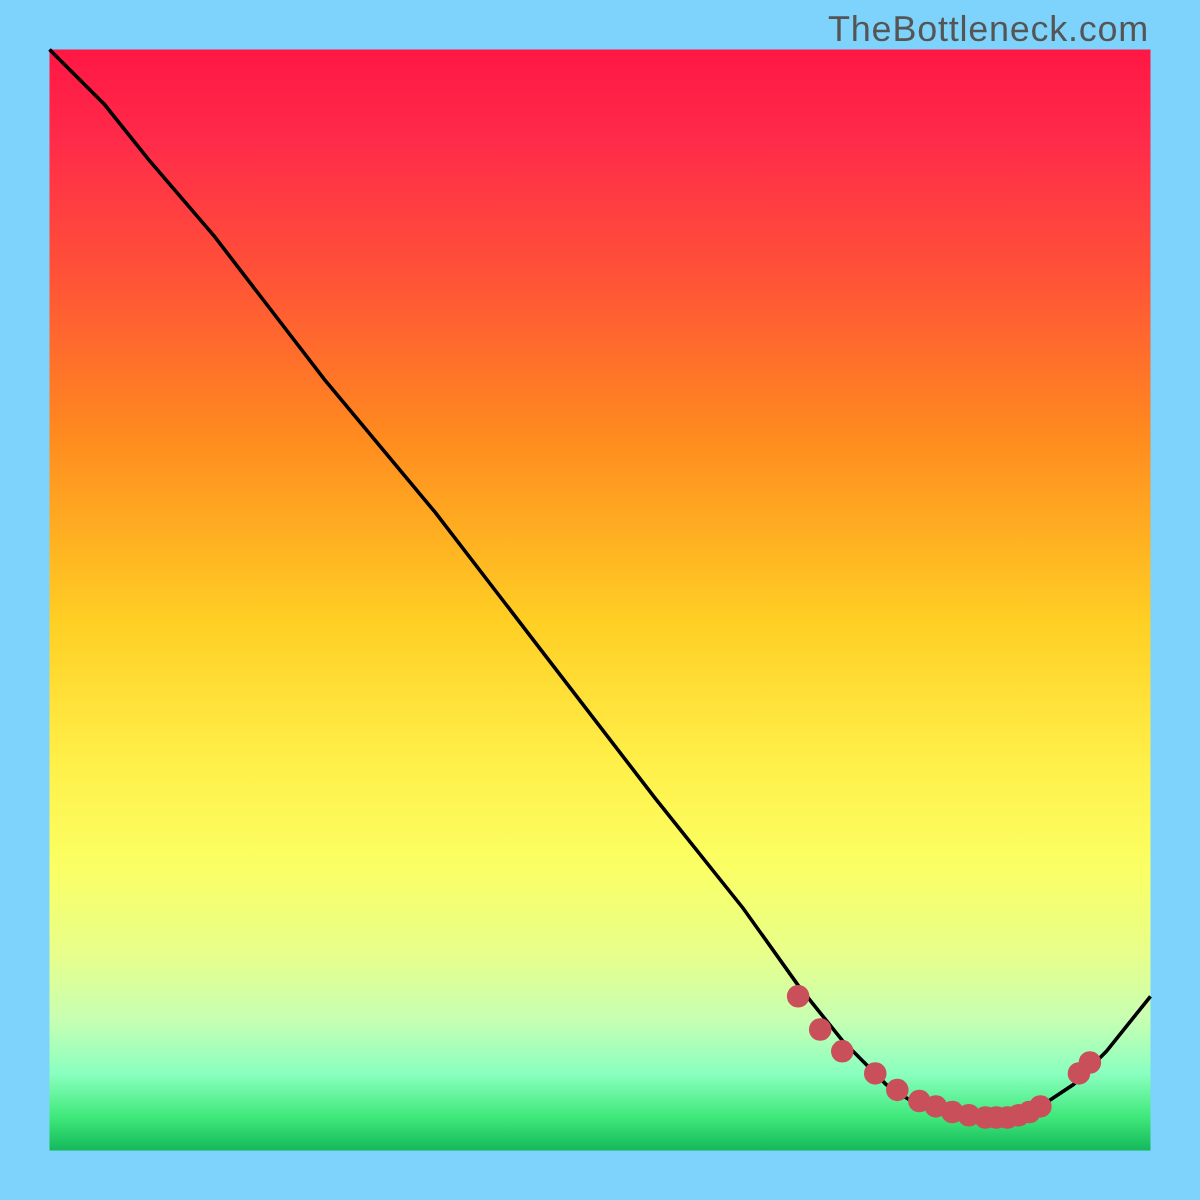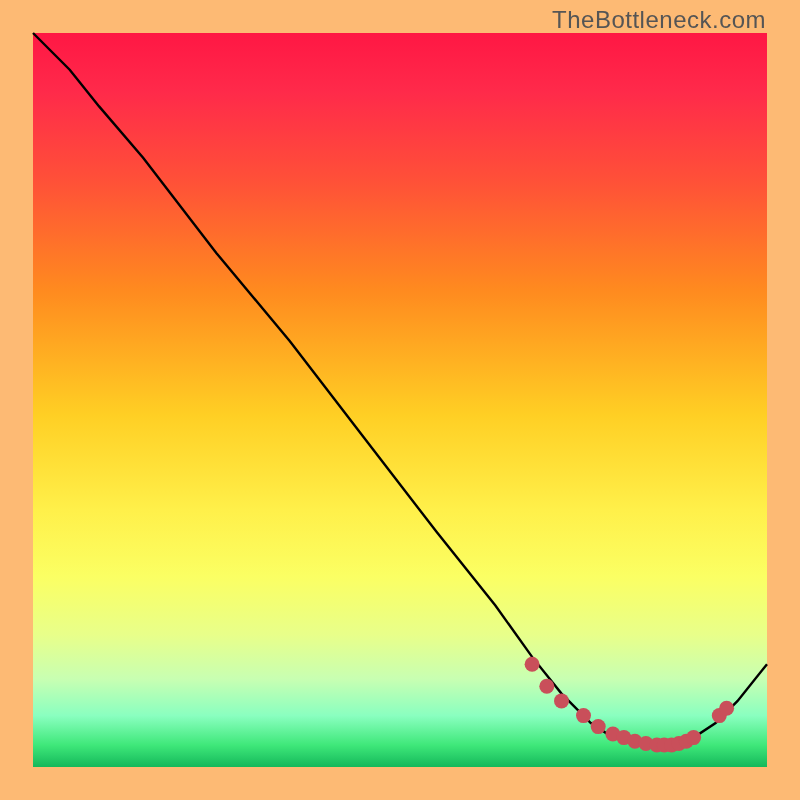--- a/index.html
+++ b/index.html
@@ -15,7 +15,7 @@
     position: relative;
     width: 800px;
     height: 800px;
-    background: #fdba74;
+    background: #7dd3fc;
   }
   .plot-area {
     position: absolute;

